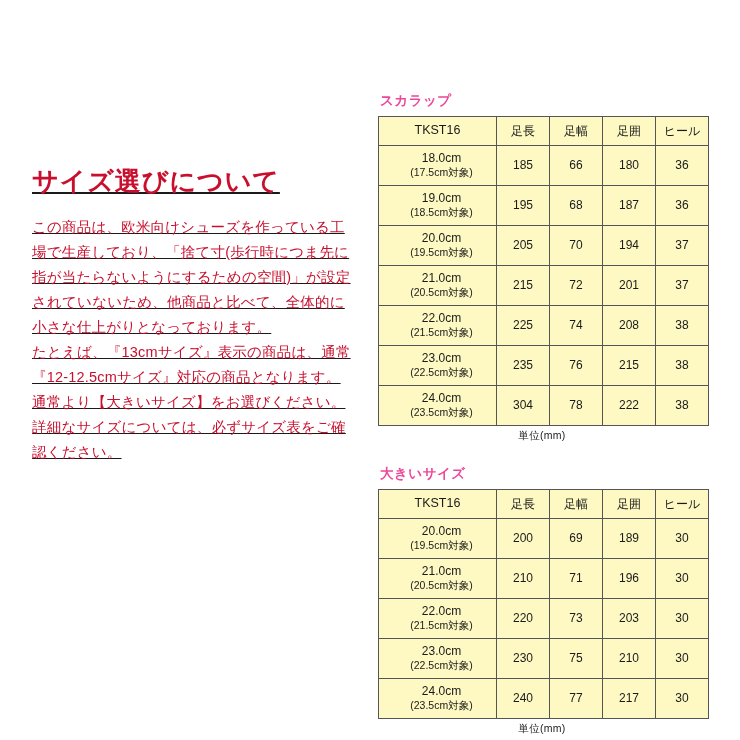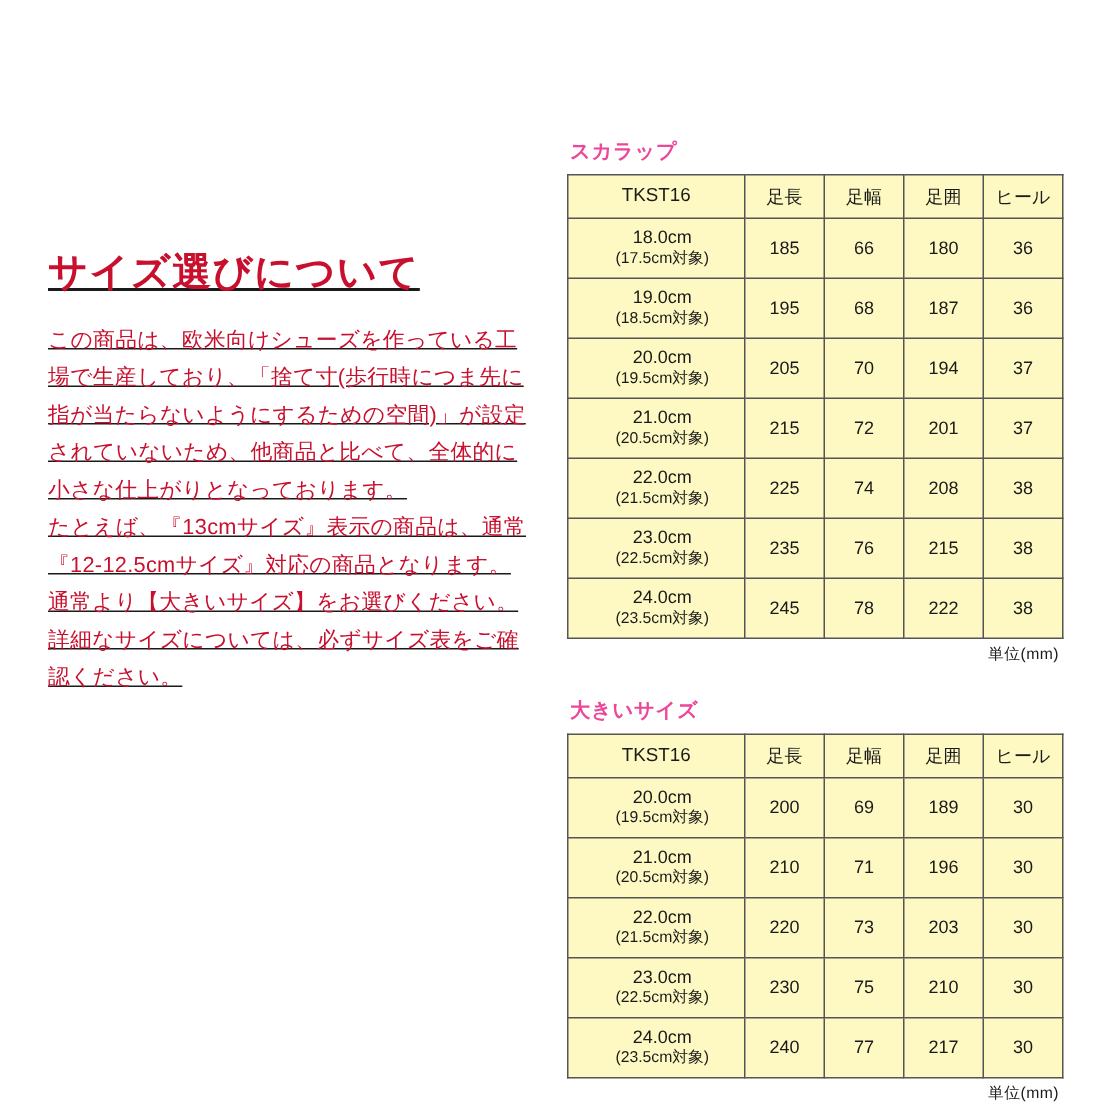--- a/index.html
+++ b/index.html
@@ -215,7 +215,7 @@
               <span class="main">24.0cm</span>
               <span class="sub">(23.5cm対象)</span>
             </td>
-            <td>245</td>
+            <td>304</td>
             <td>78</td>
             <td>222</td>
             <td>38</td>

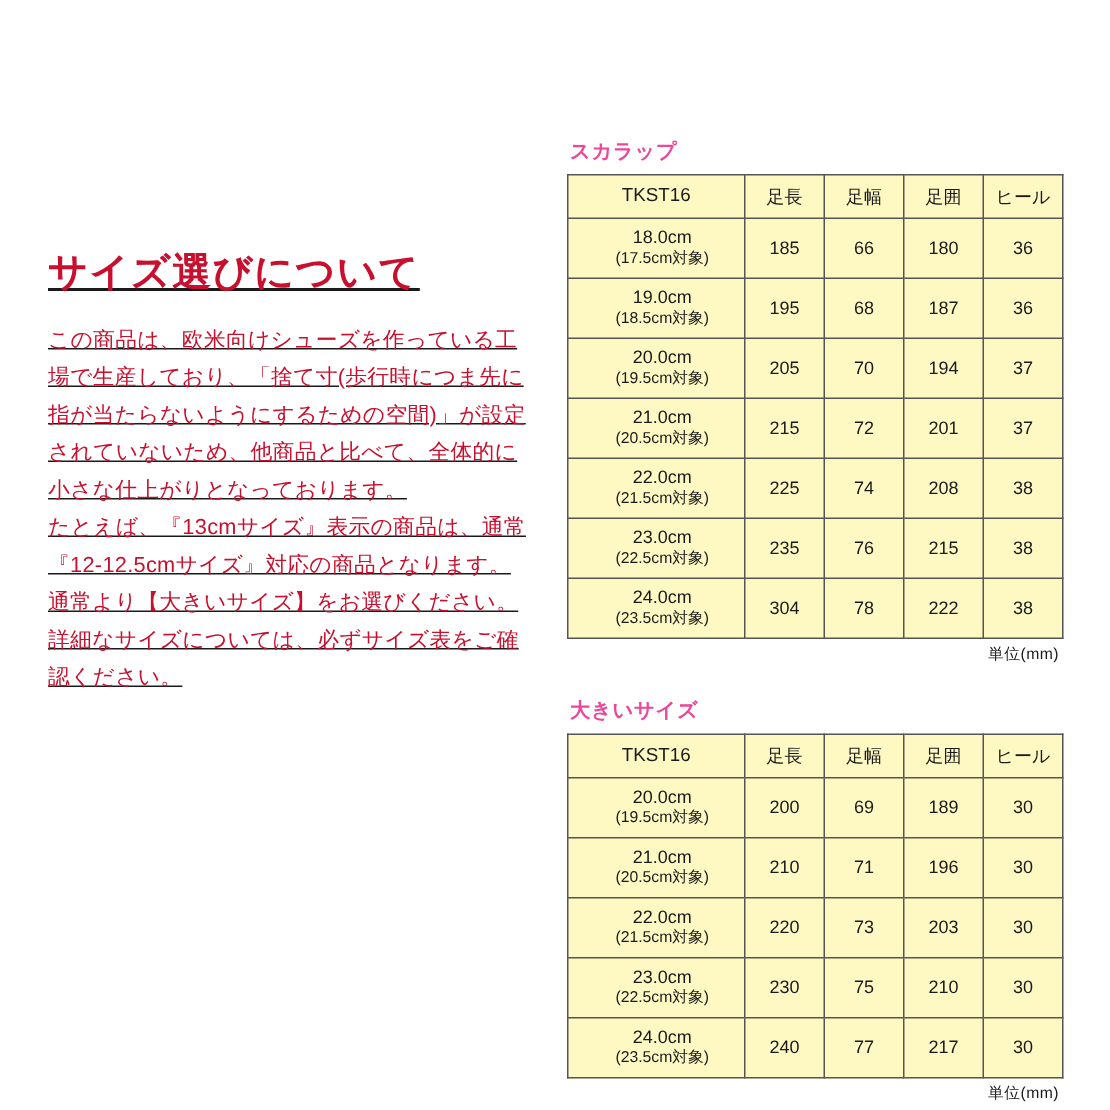--- a/index.html
+++ b/index.html
@@ -103,7 +103,7 @@
   col.c-model { width: 118px; }
   col.c-num   { width: 53px; }
   .unit-note {
-    text-align: right;
+    text-align: center;
     font-size: 10.5px;
     color: #1a1a1a;
     margin: 3px 2px 0 0;

